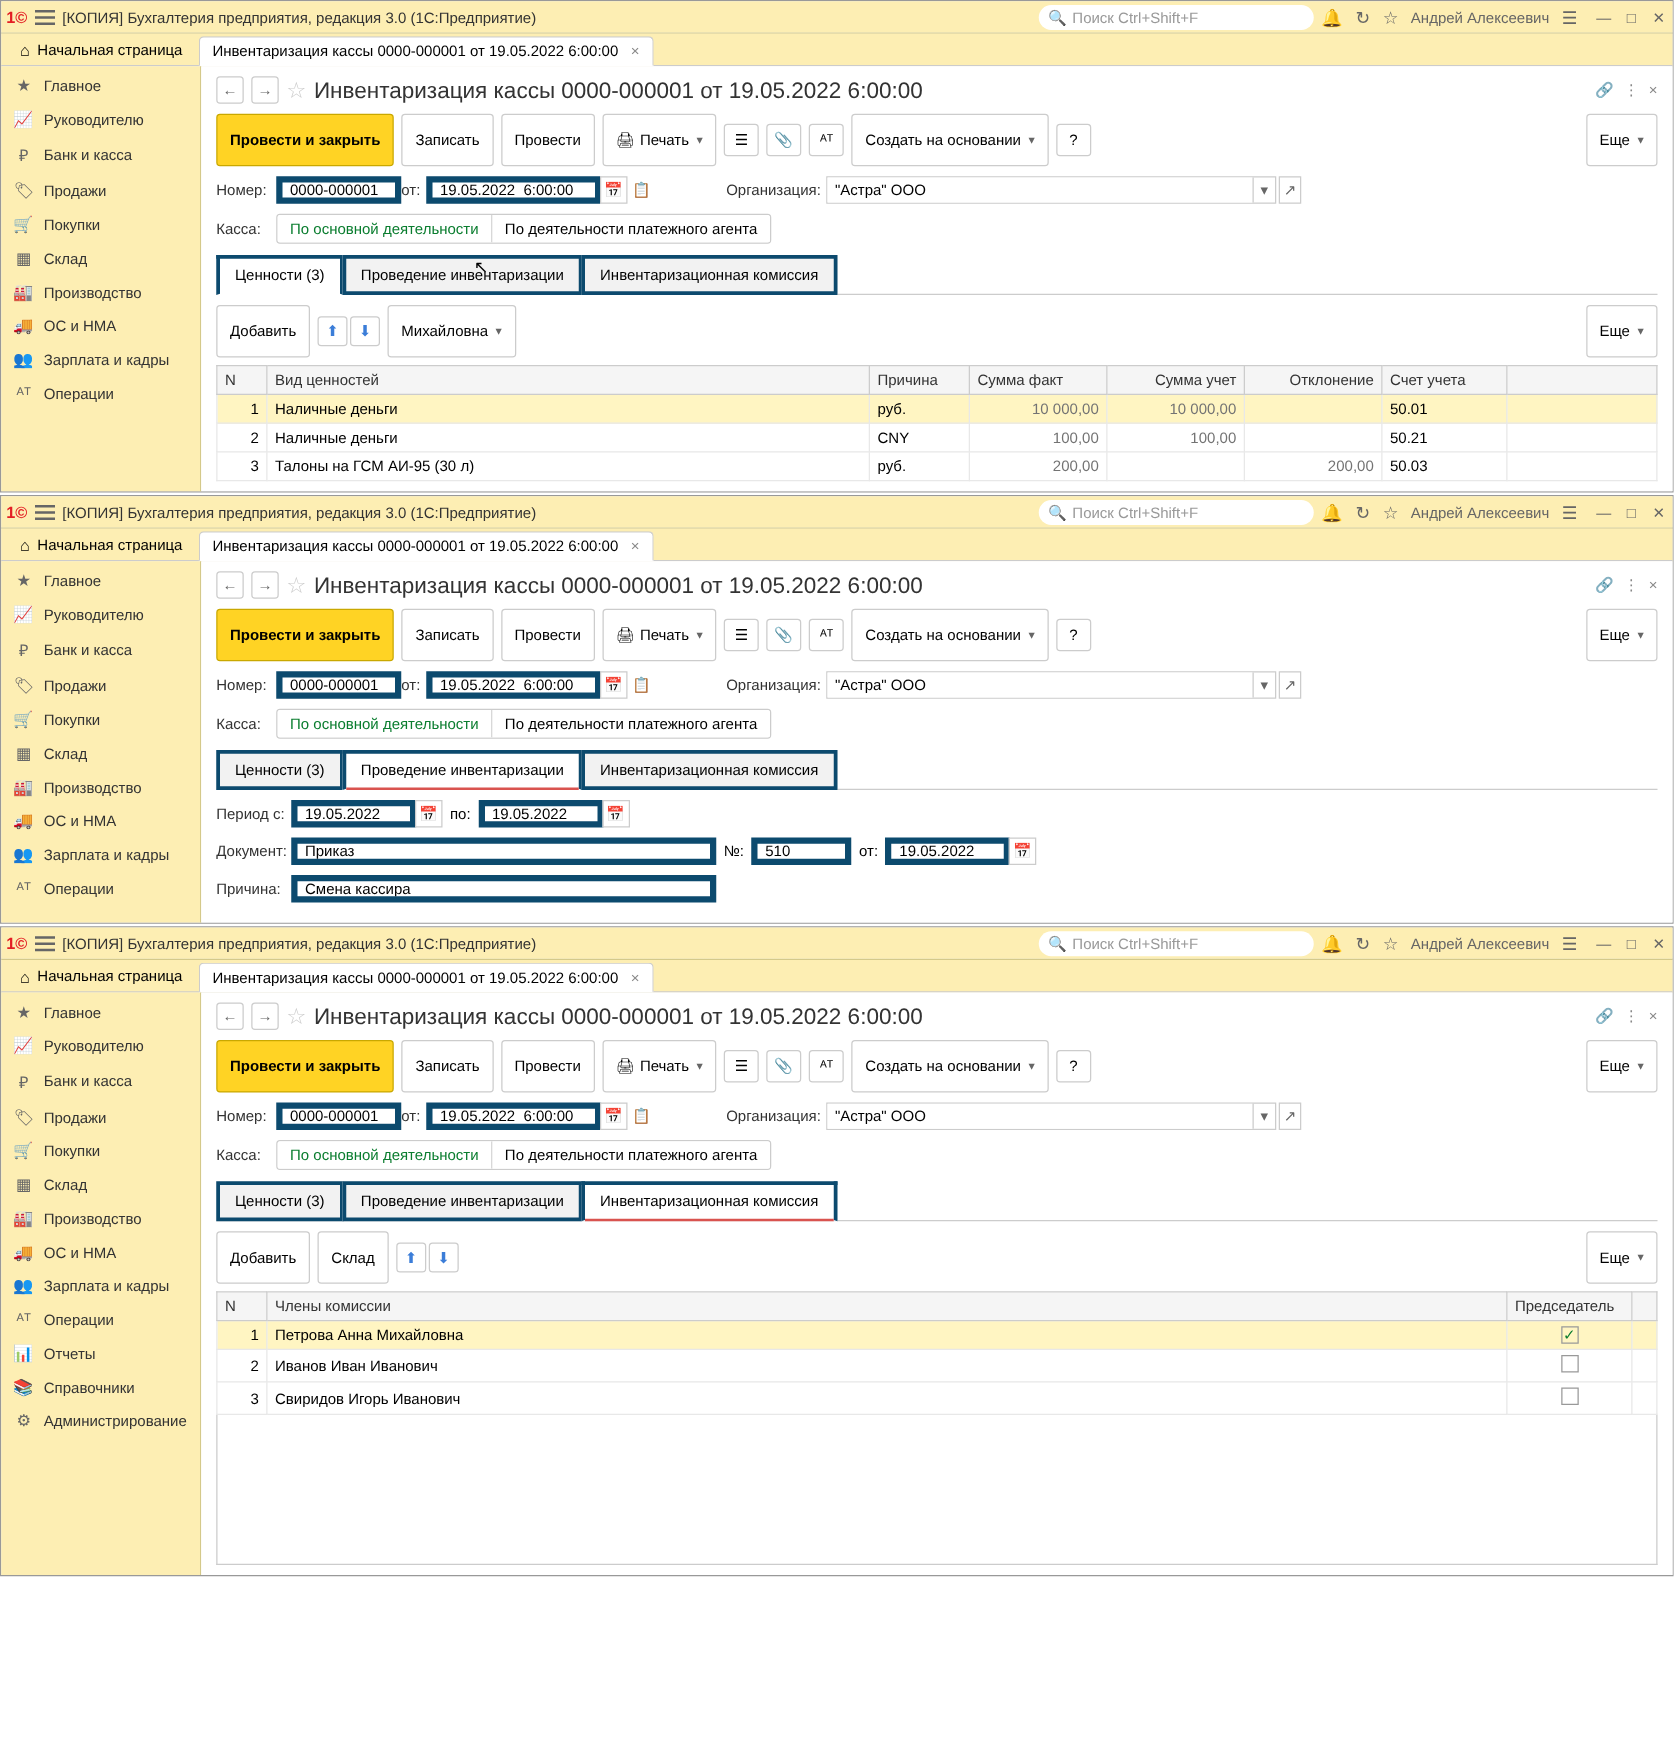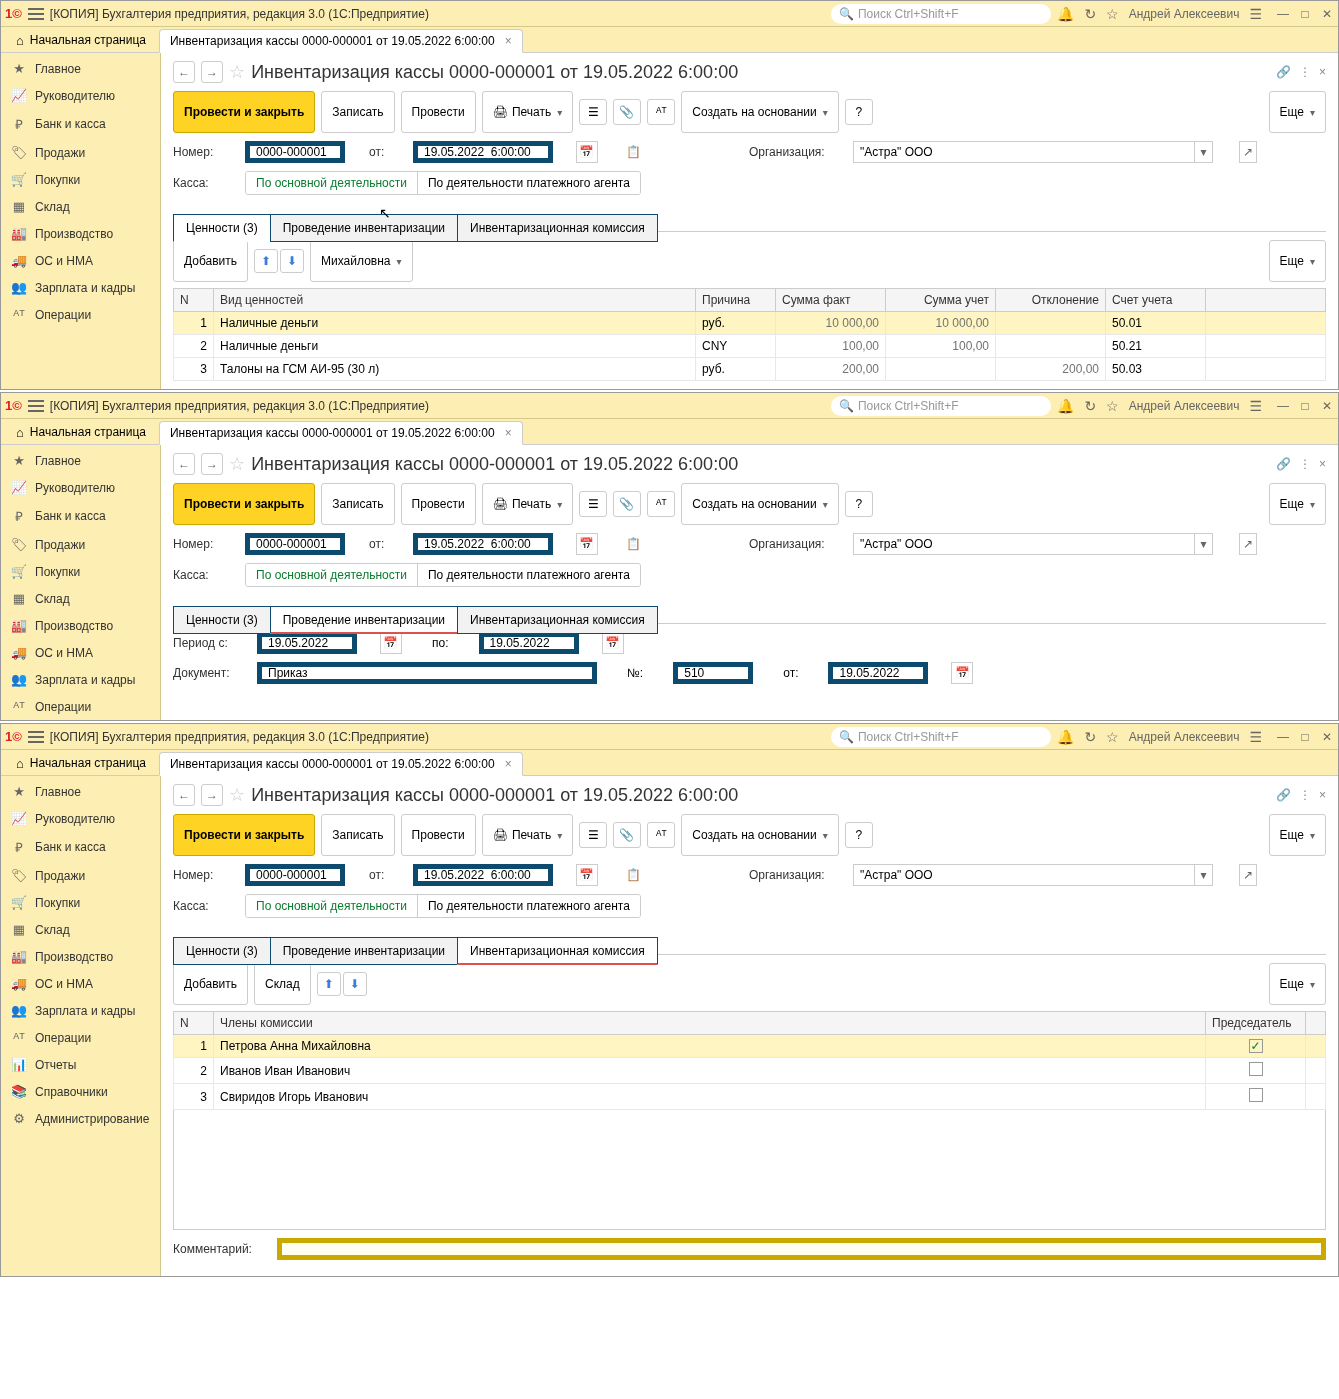--- a/index.html
+++ b/index.html
@@ -36,7 +36,7 @@
 .btn .dd{color:#666;font-size:10px;margin-left:2px}
 .icon-btn{width:28px;justify-content:center;padding:4px}
 .toolbar-spacer{flex:1}
-.form-row{display:flex;align-items:center;gap:24px;margin-bottom:8px}
+.form-row{display:flex;align-items:center;gap:0;margin-bottom:8px}
 .form-label{color:#333;min-width:48px}
 .input{border:5px solid #0c4a6e;padding:3px 6px;height:22px;background:#fff}
 .input.w90{width:100px}

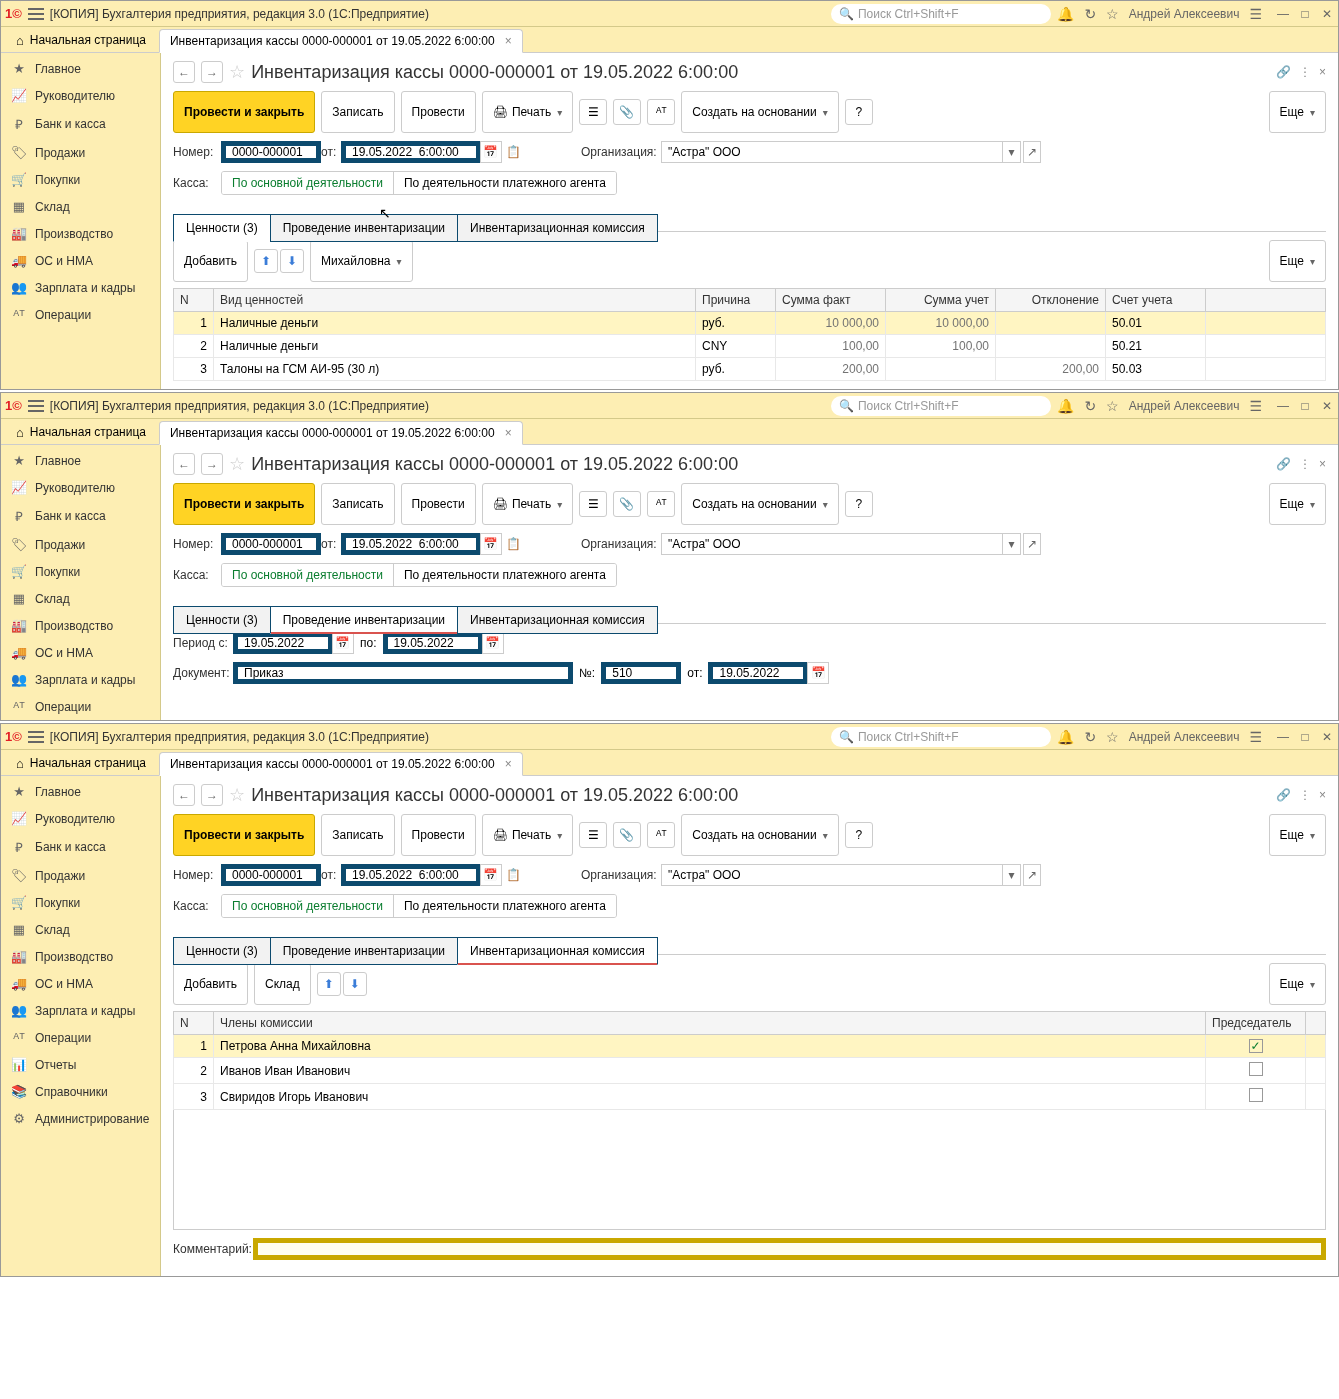--- a/index.html
+++ b/index.html
@@ -48,7 +48,7 @@
 .toggle-btn:last-child{border-right:none}
 .toggle-btn.active{color:#0a7d2f}
 .sub-tabs{display:flex;border-bottom:1px solid #ccc;margin-bottom:8px}
-.sub-tab{padding:6px 12px;border:1px solid #0c4a6e;background:#f2f2f2;cursor:pointer;position:relative;top:11px;margin-right:-1px}
+.sub-tab{padding:6px 12px;border:3px solid #0c4a6e;background:#f2f2f2;cursor:pointer;position:relative;top:1px;margin-right:-1px}
 .sub-tab.active{background:#fff;border-bottom:1px solid #fff}
 .sub-tab.active.red::after{content:"";position:absolute;left:0;right:0;bottom:-1px;height:2px;background:#d9534f}
 .tab-toolbar{display:flex;gap:6px;margin-bottom:6px;align-items:center}

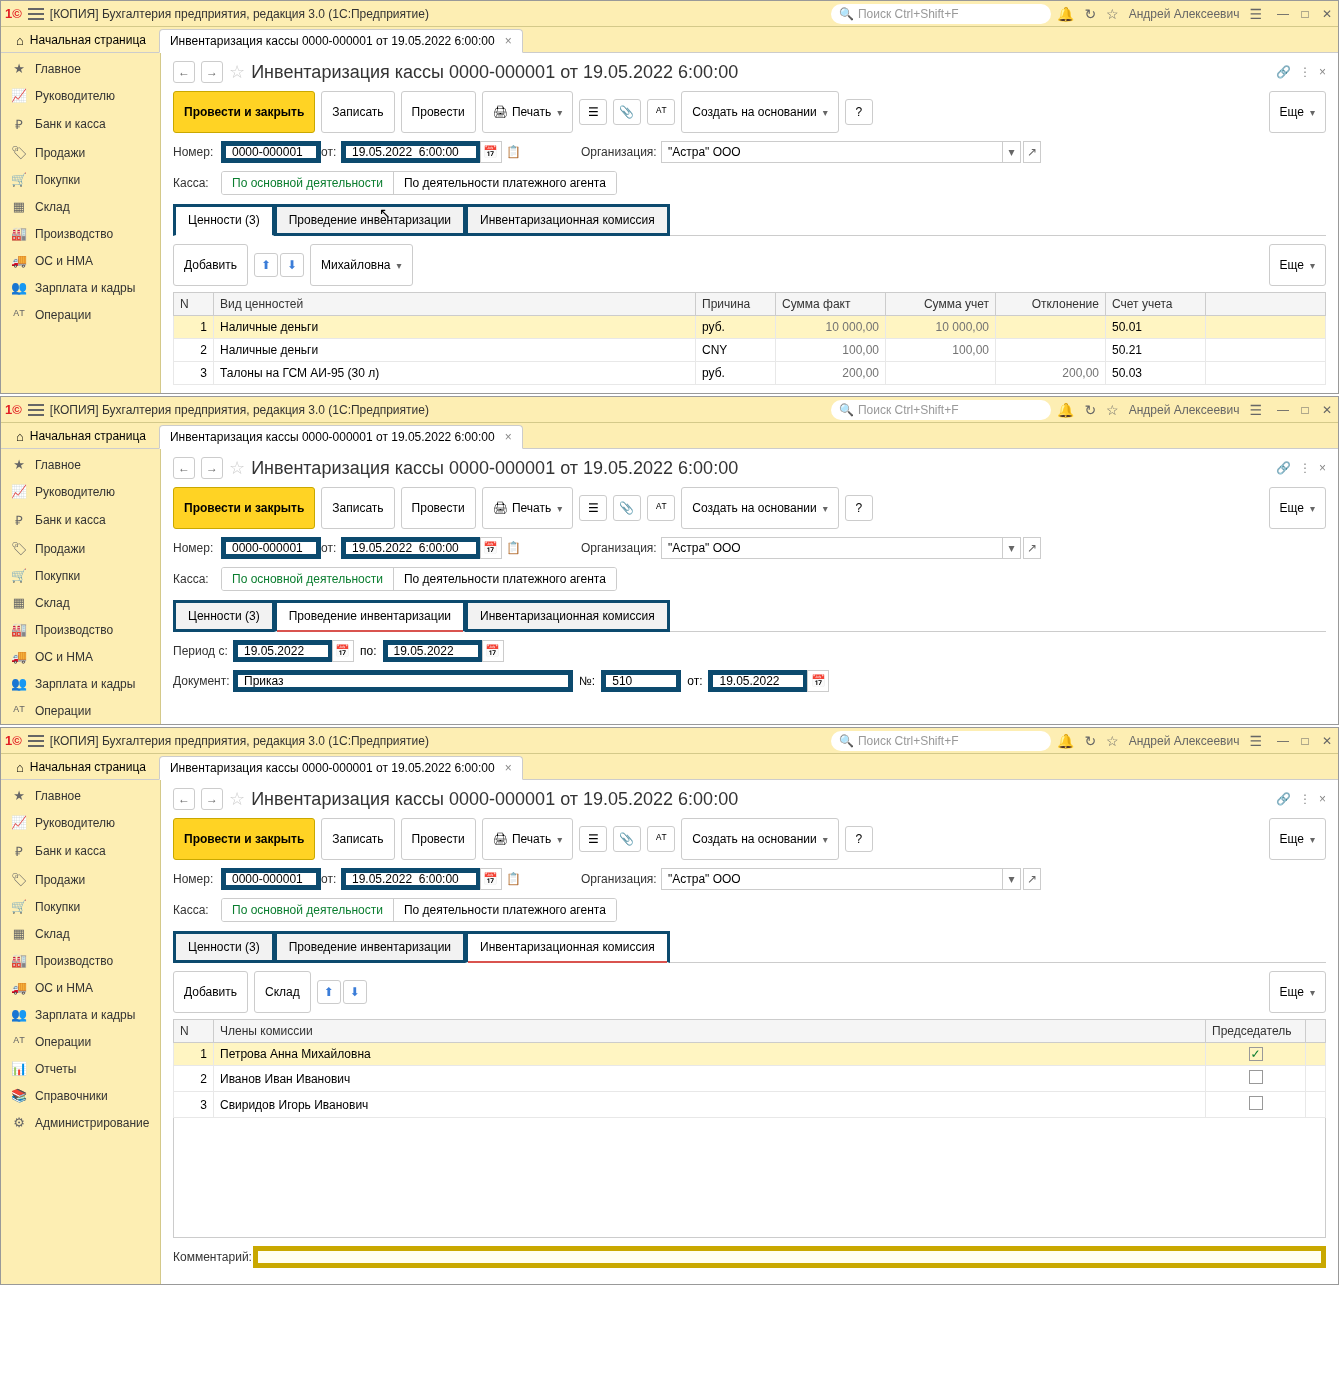--- a/index.html
+++ b/index.html
@@ -424,6 +424,10 @@
           <input class="input w90" value="19.05.2022" style="">
           <div class="cal-ic">📅</div>
         </div>
+  <div class="form-row">
+          <span class="form-label" style="min-width:60px">Причина:</span>
+          <input class="input w520" value="Смена кассира" style="">
+        </div>
 </div>
 </div>
 </div>

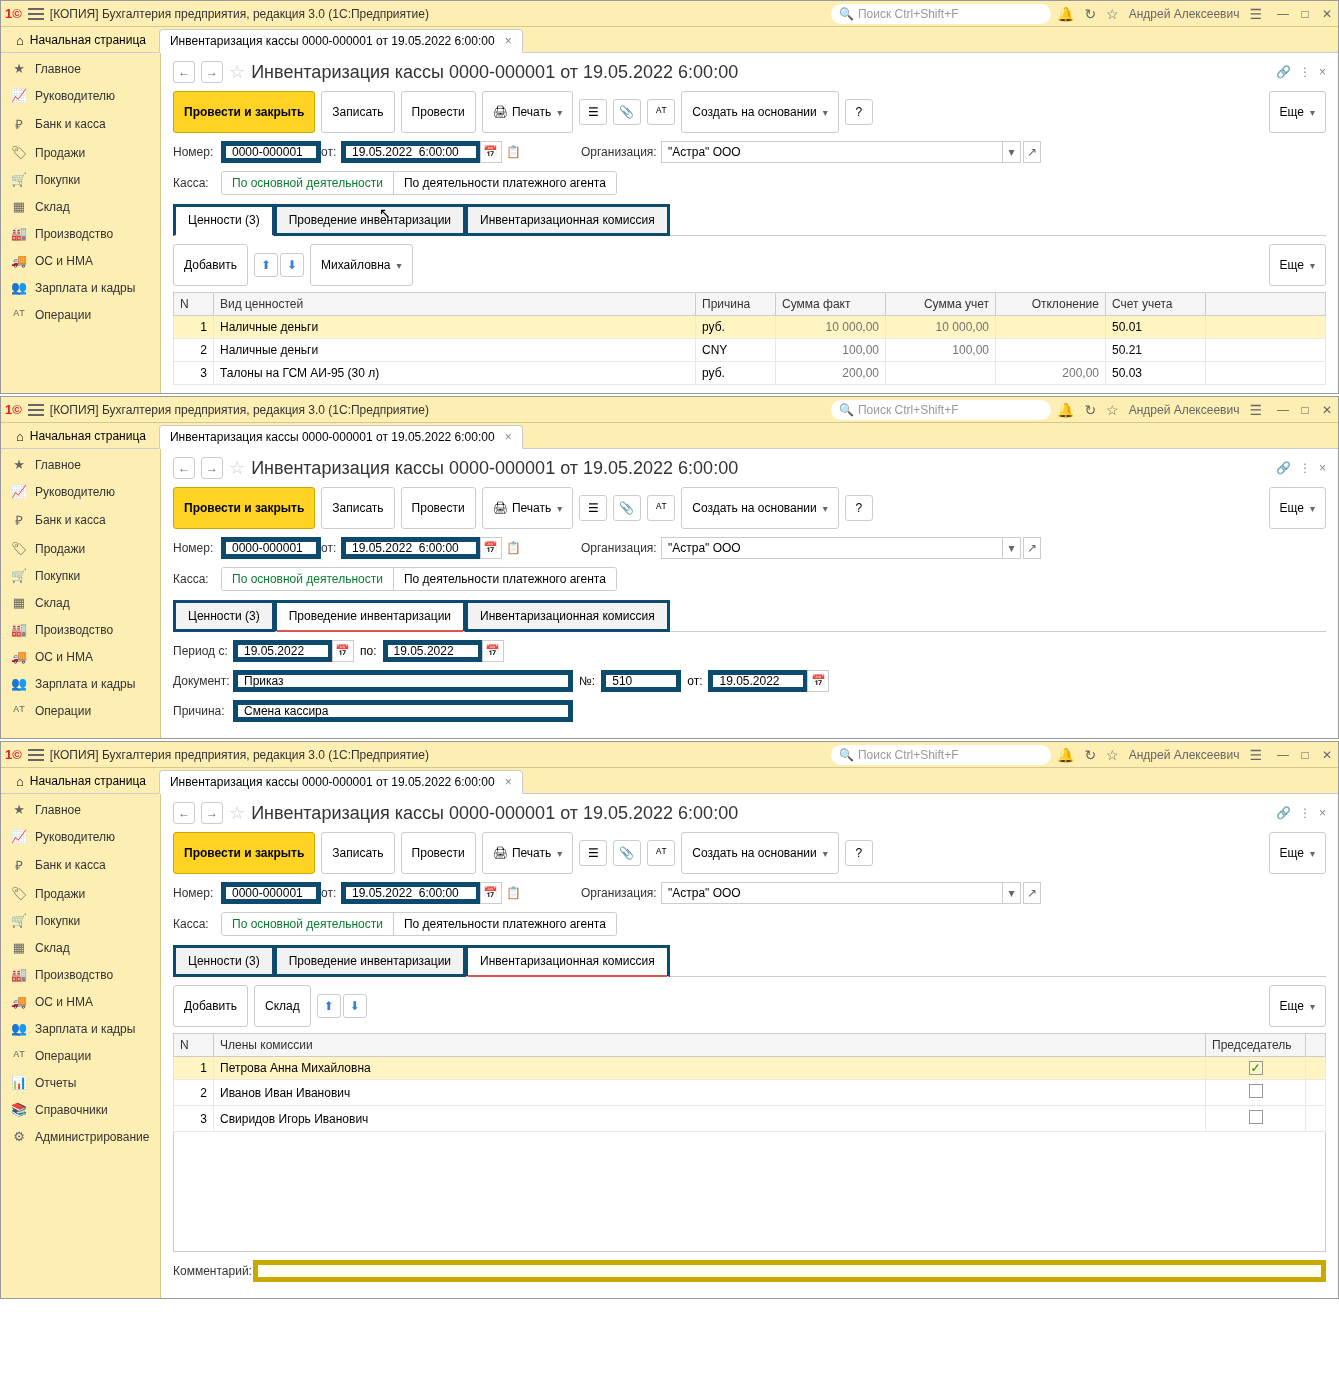--- a/index.html
+++ b/index.html
@@ -622,10 +622,6 @@
           </tbody>
   </table>
   <div class="grid-empty" style="border-top:none"></div>
-  <div class="form-row" style="margin-top:8px">
-    <span class="form-label" style="min-width:80px">Комментарий:</span>
-    <input class="input" style="flex: 1 1 0%; border-color: rgb(201, 168, 0); background: rgb(255, 254, 240);">
-  </div>
 </div>
 </div>
 </div>

